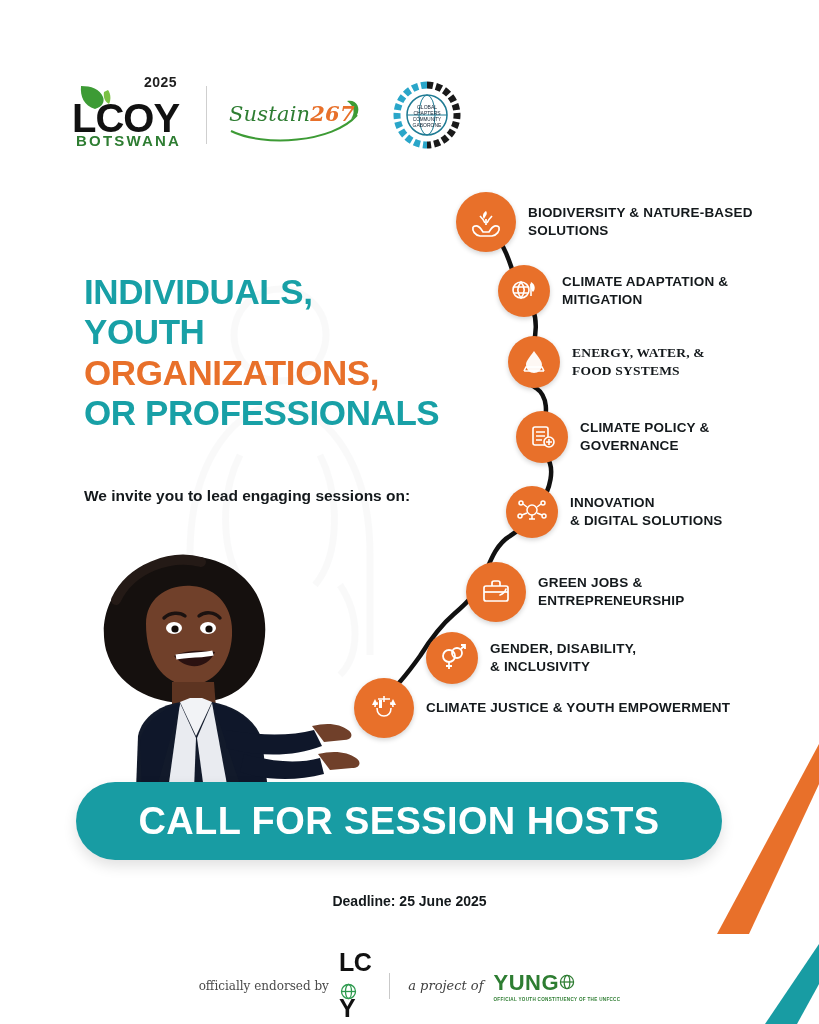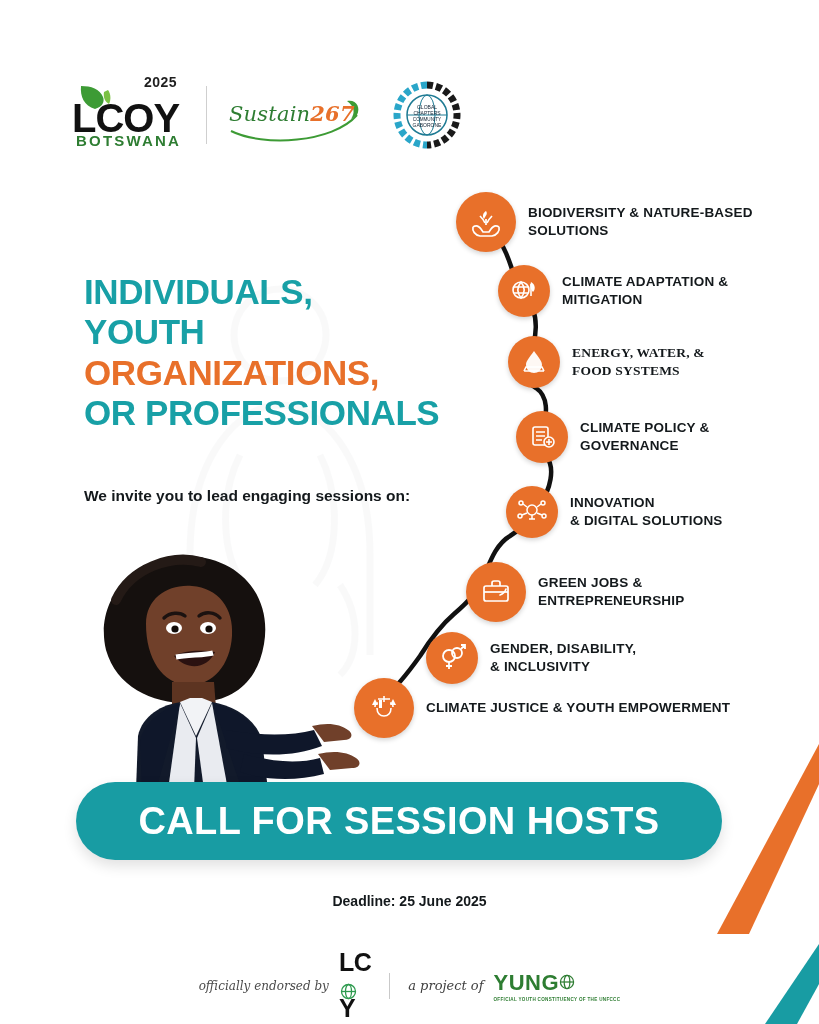--- a/index.html
+++ b/index.html
@@ -157,7 +157,6 @@
   }
   .endorsed {
     font-family: "DejaVu Serif", serif;
-    font-style: italic;
     font-size: 12px;
     color: #4a4a4a;
   }

